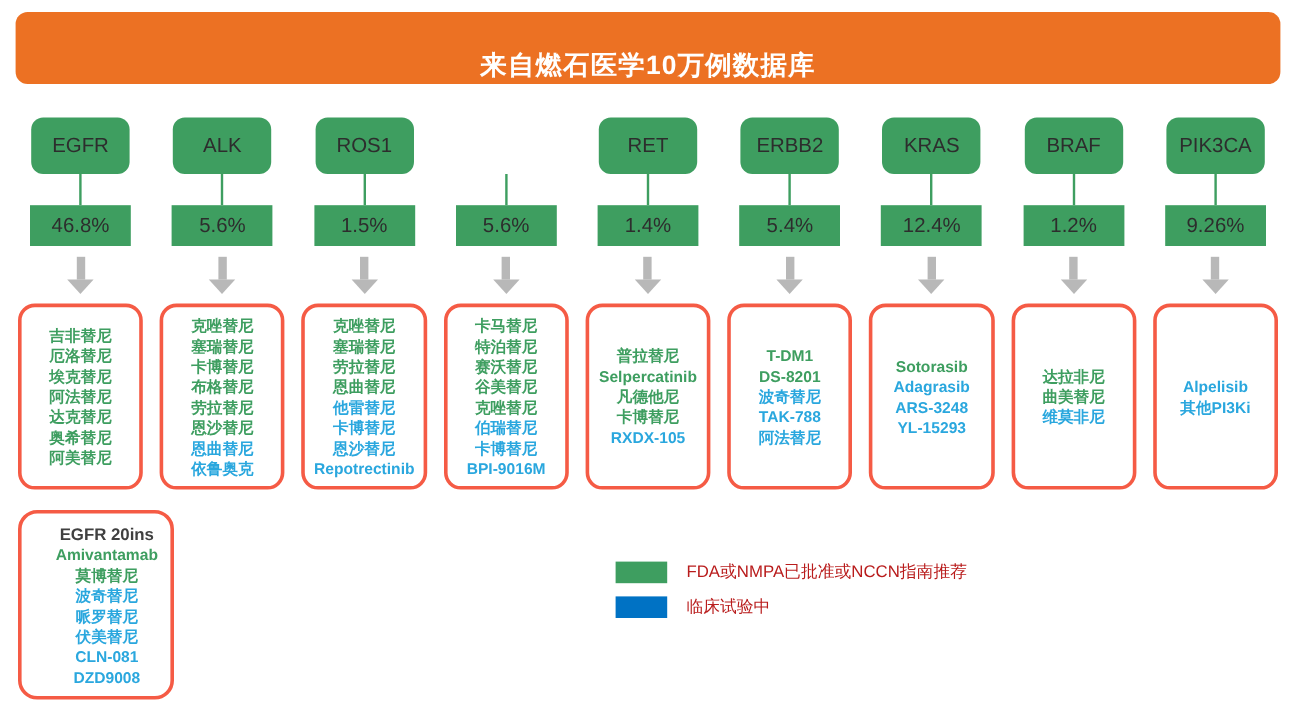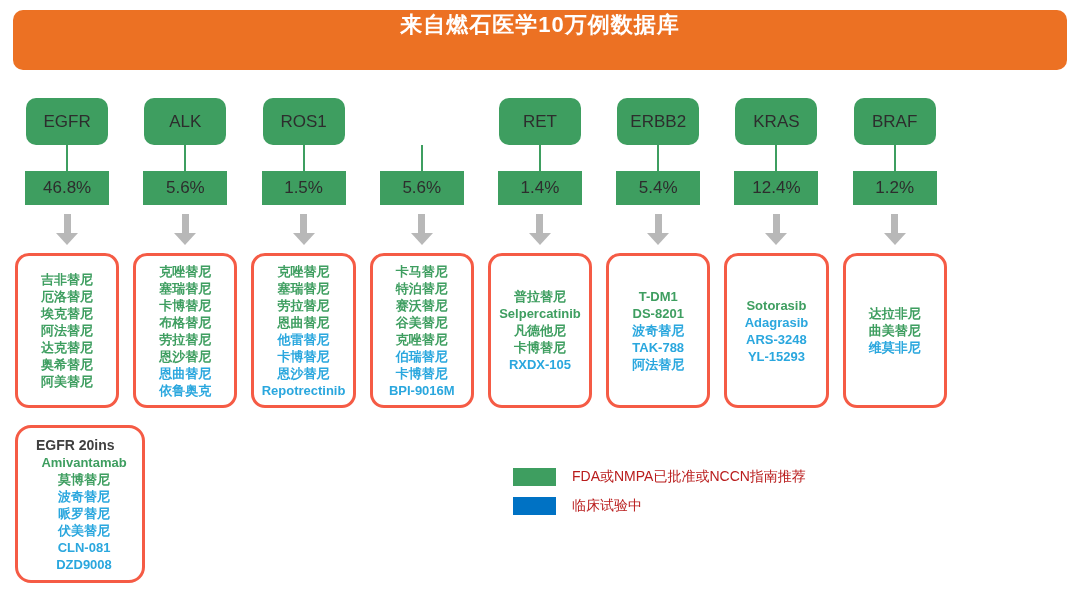--- a/index.html
+++ b/index.html
@@ -11,7 +11,7 @@
   .title-bar {
     margin:10px 13px 0 13px; height:60px;
     background:#EC7123; border-radius:10px;
-    display:flex; align-items:flex-start; justify-content:center;
+    display:flex; align-items:flex-end; justify-content:center;
   }
   .title-bar .title-text {
     color:#ffffff; font-size:22px; font-weight:bold; letter-spacing:1px;

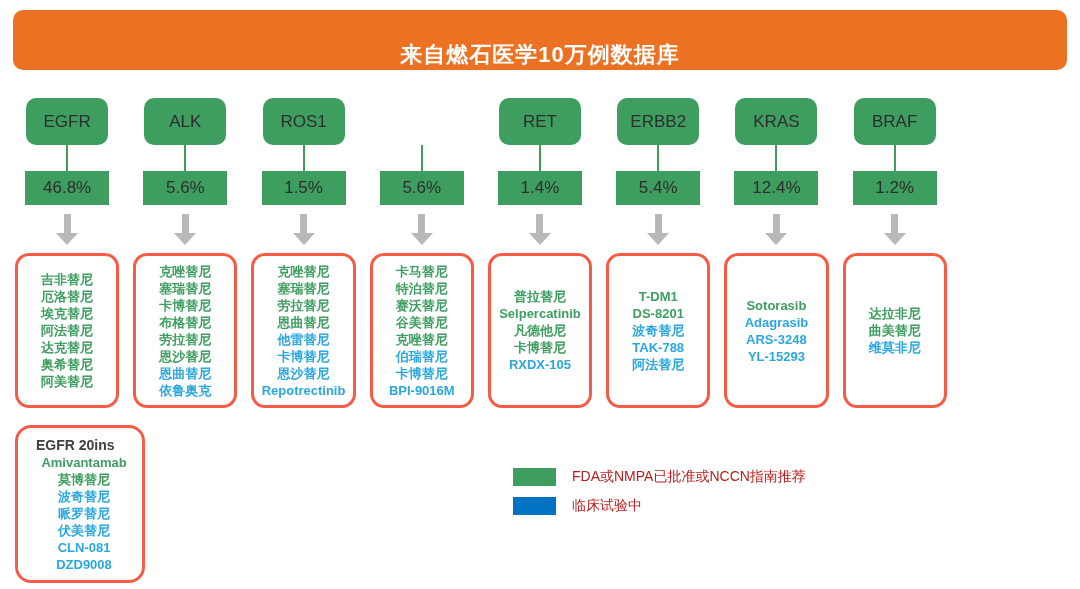--- a/index.html
+++ b/index.html
@@ -210,6 +210,19 @@
         <div class="drug approved">达拉非尼</div>
         <div class="drug approved">曲美替尼</div>
         <div class="drug trial">维莫非尼</div>
+      </div>
+    </div>
+    <div class="column">
+      <div class="gene-box">PIK3CA</div>
+      <div class="connector"></div>
+      <div class="percent-box">9.26%</div>
+      <div class="arrow">
+        <div class="shaft"></div>
+        <div class="head"></div>
+      </div>
+      <div class="drug-box">
+        <div class="drug trial">Alpelisib</div>
+        <div class="drug trial">其他PI3Ki</div>
       </div>
     </div>
   </div>

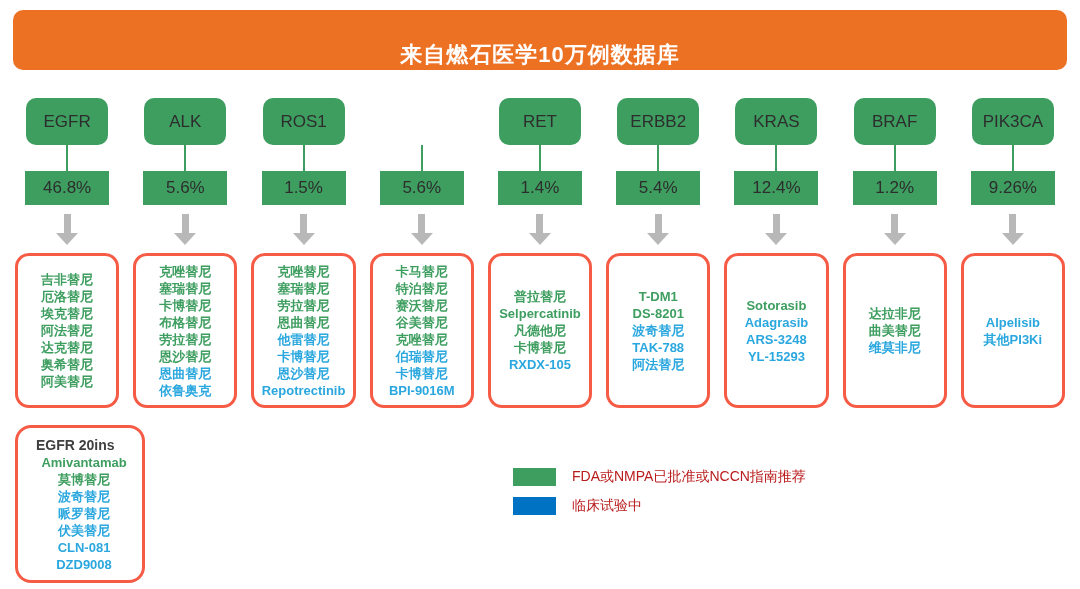--- a/index.html
+++ b/index.html
@@ -57,7 +57,7 @@
     width:130px; height:158px;
     background:#ffffff; border:3px solid #F55B45; border-radius:16px;
     box-sizing:border-box;
-    display:flex; flex-direction:column; justify-content:center;padding-left:18px;
+    display:flex; flex-direction:column; align-items:center; justify-content:center;padding-left:18px;
   }
   .egfr20-box .box-title {
     font-size:14px; font-weight:bold; color:#404040; line-height:18px;

